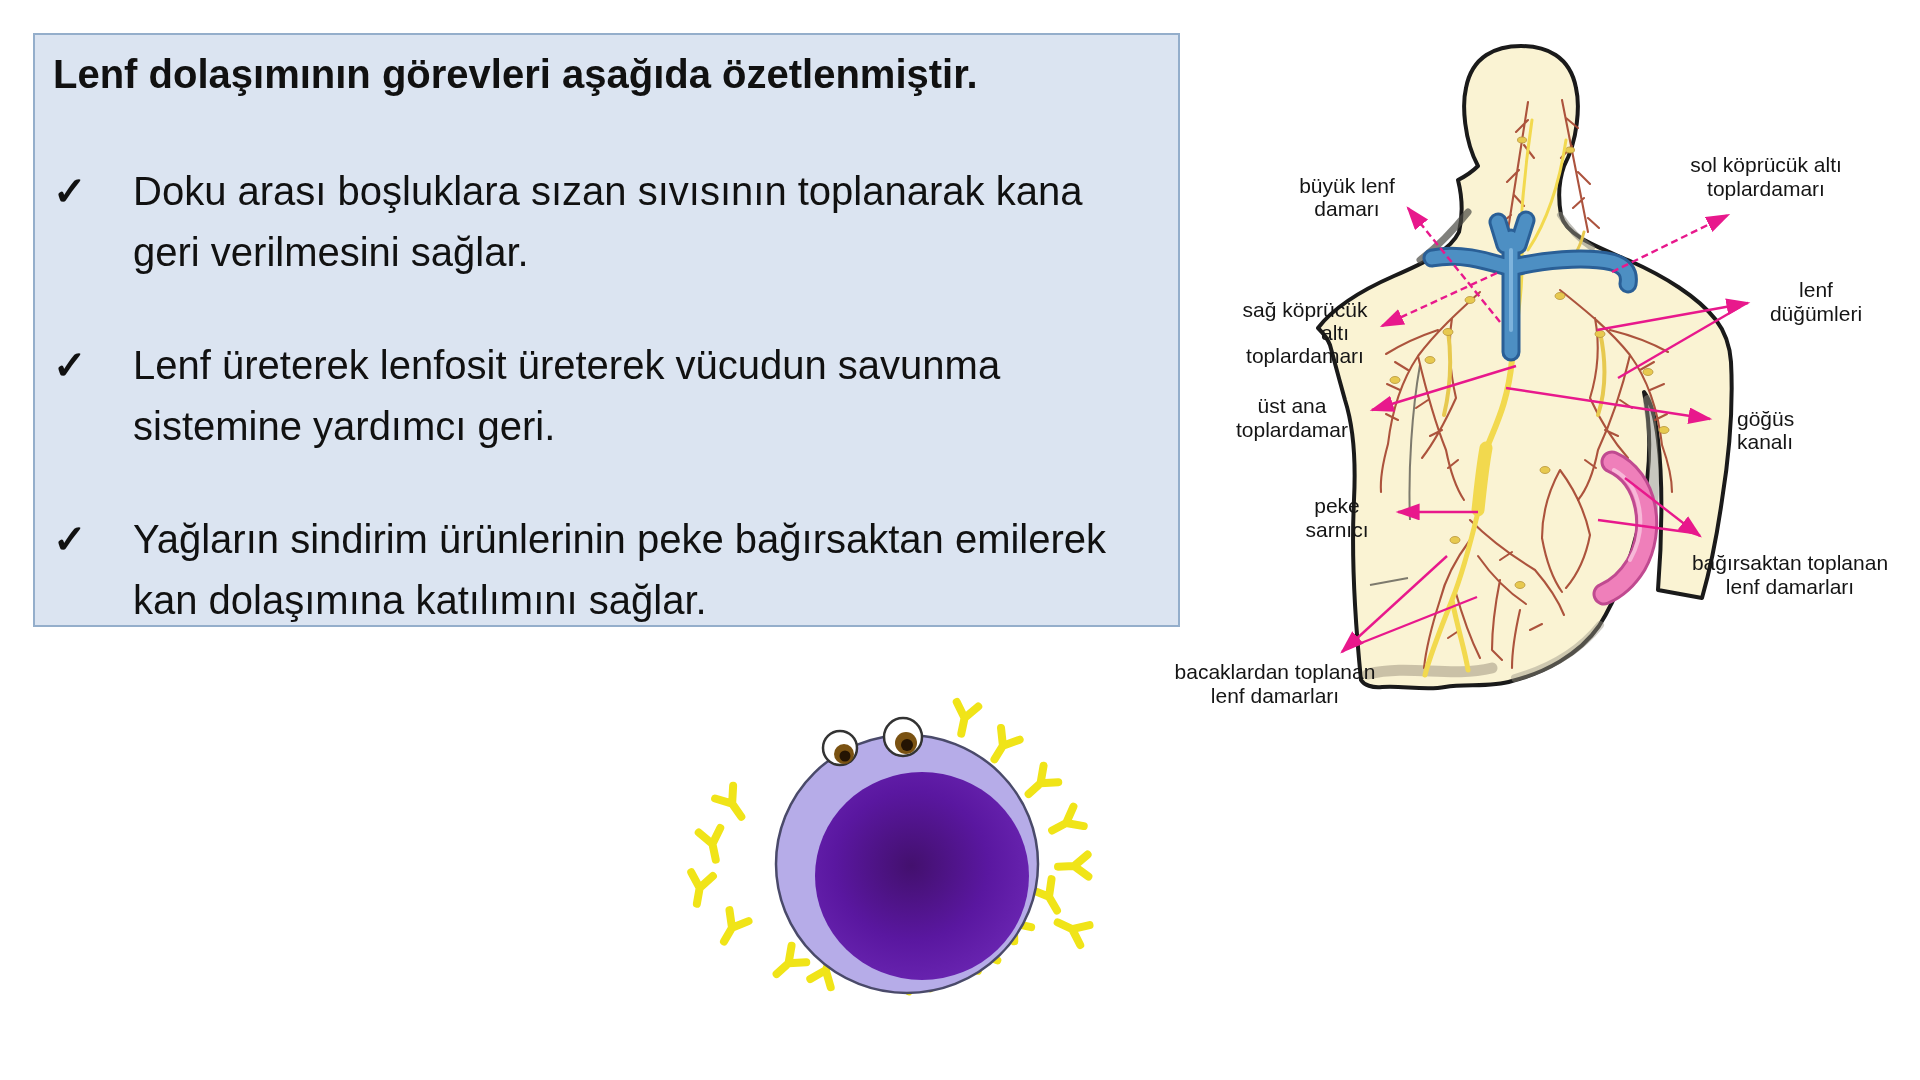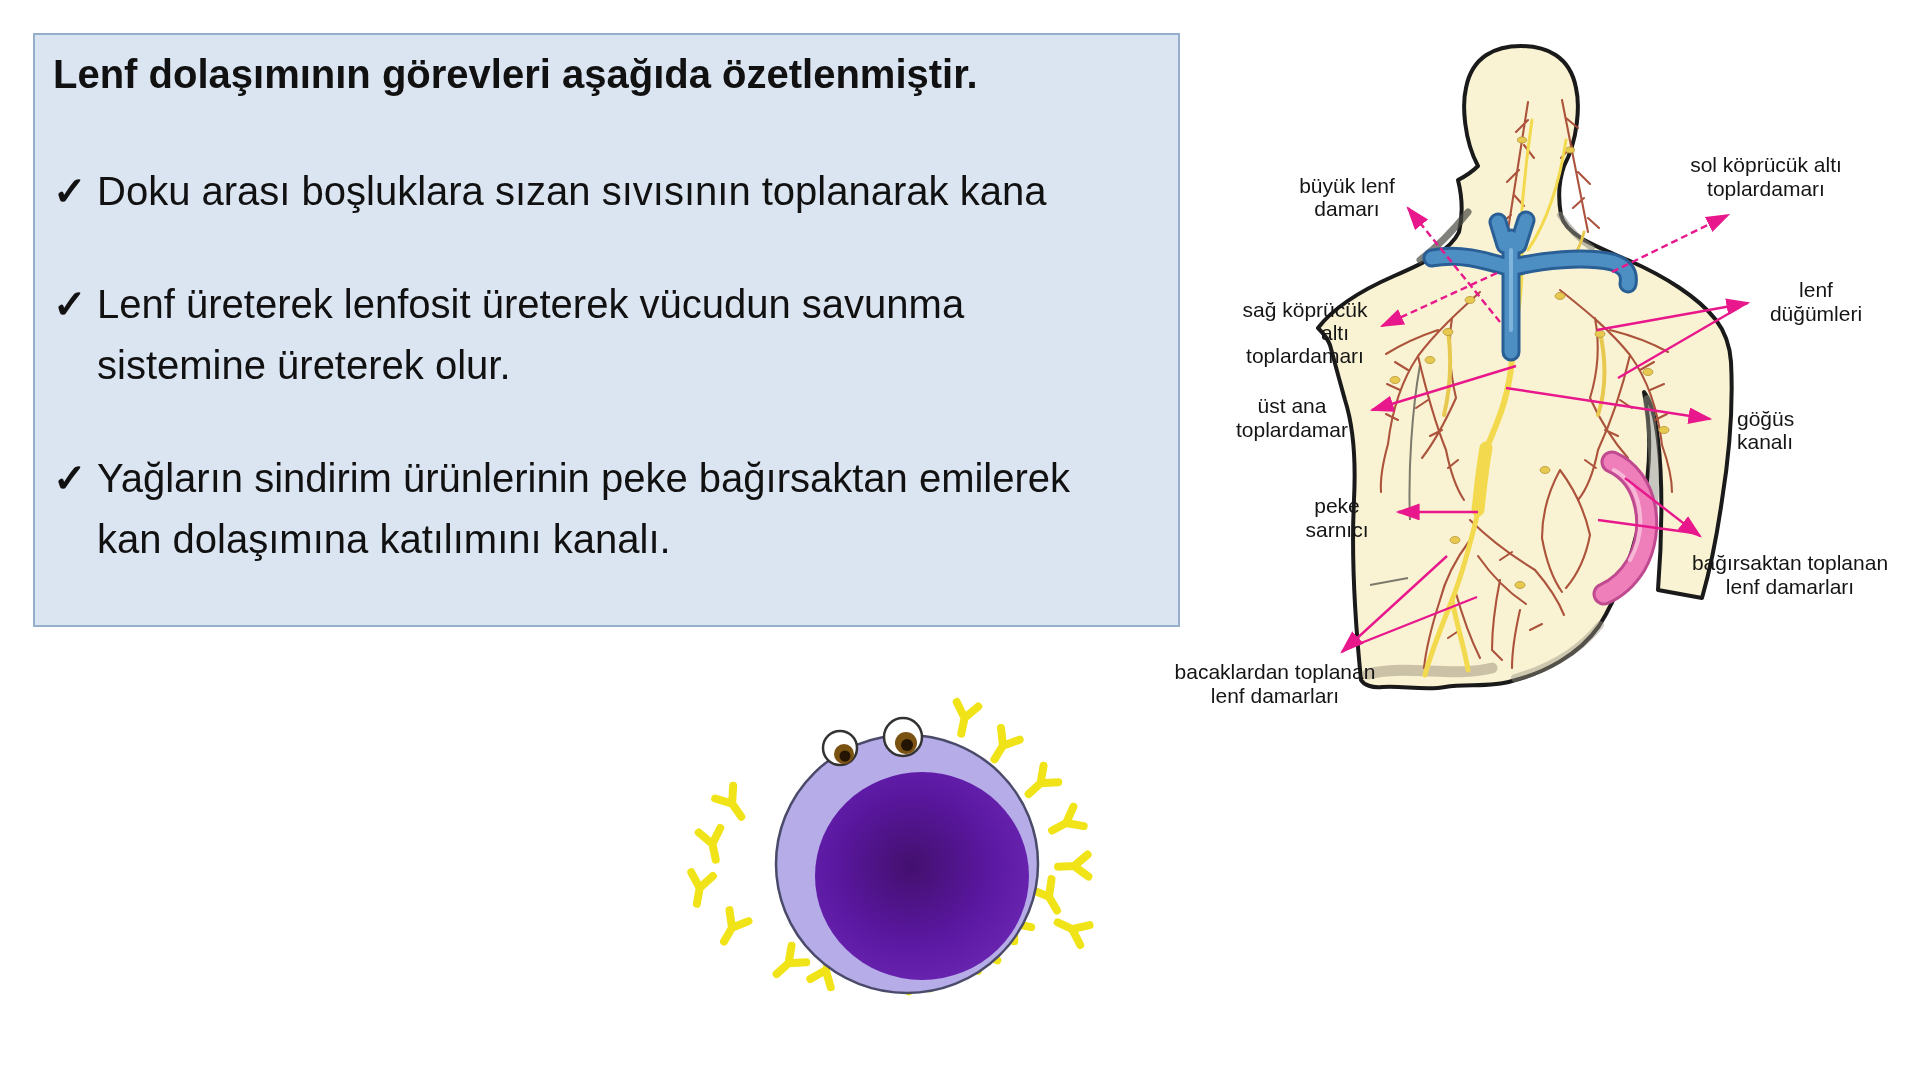--- a/index.html
+++ b/index.html
@@ -21,7 +21,7 @@
   .panel-title{font-size:40px;font-weight:bold;line-height:50px;margin-bottom:62px;}
   .bullet{display:flex;align-items:flex-start;margin-bottom:52px;font-size:40px;line-height:61px;}
   .bullet .check{width:44px;flex:0 0 44px;font-weight:bold;}
-  .bullet .blines span{display:block;}
+  .bullet .blines span{display:block;margin-left:36px;}
 
   
   .anatomy{position:absolute;left:1000px;top:0;width:920px;height:780px;}

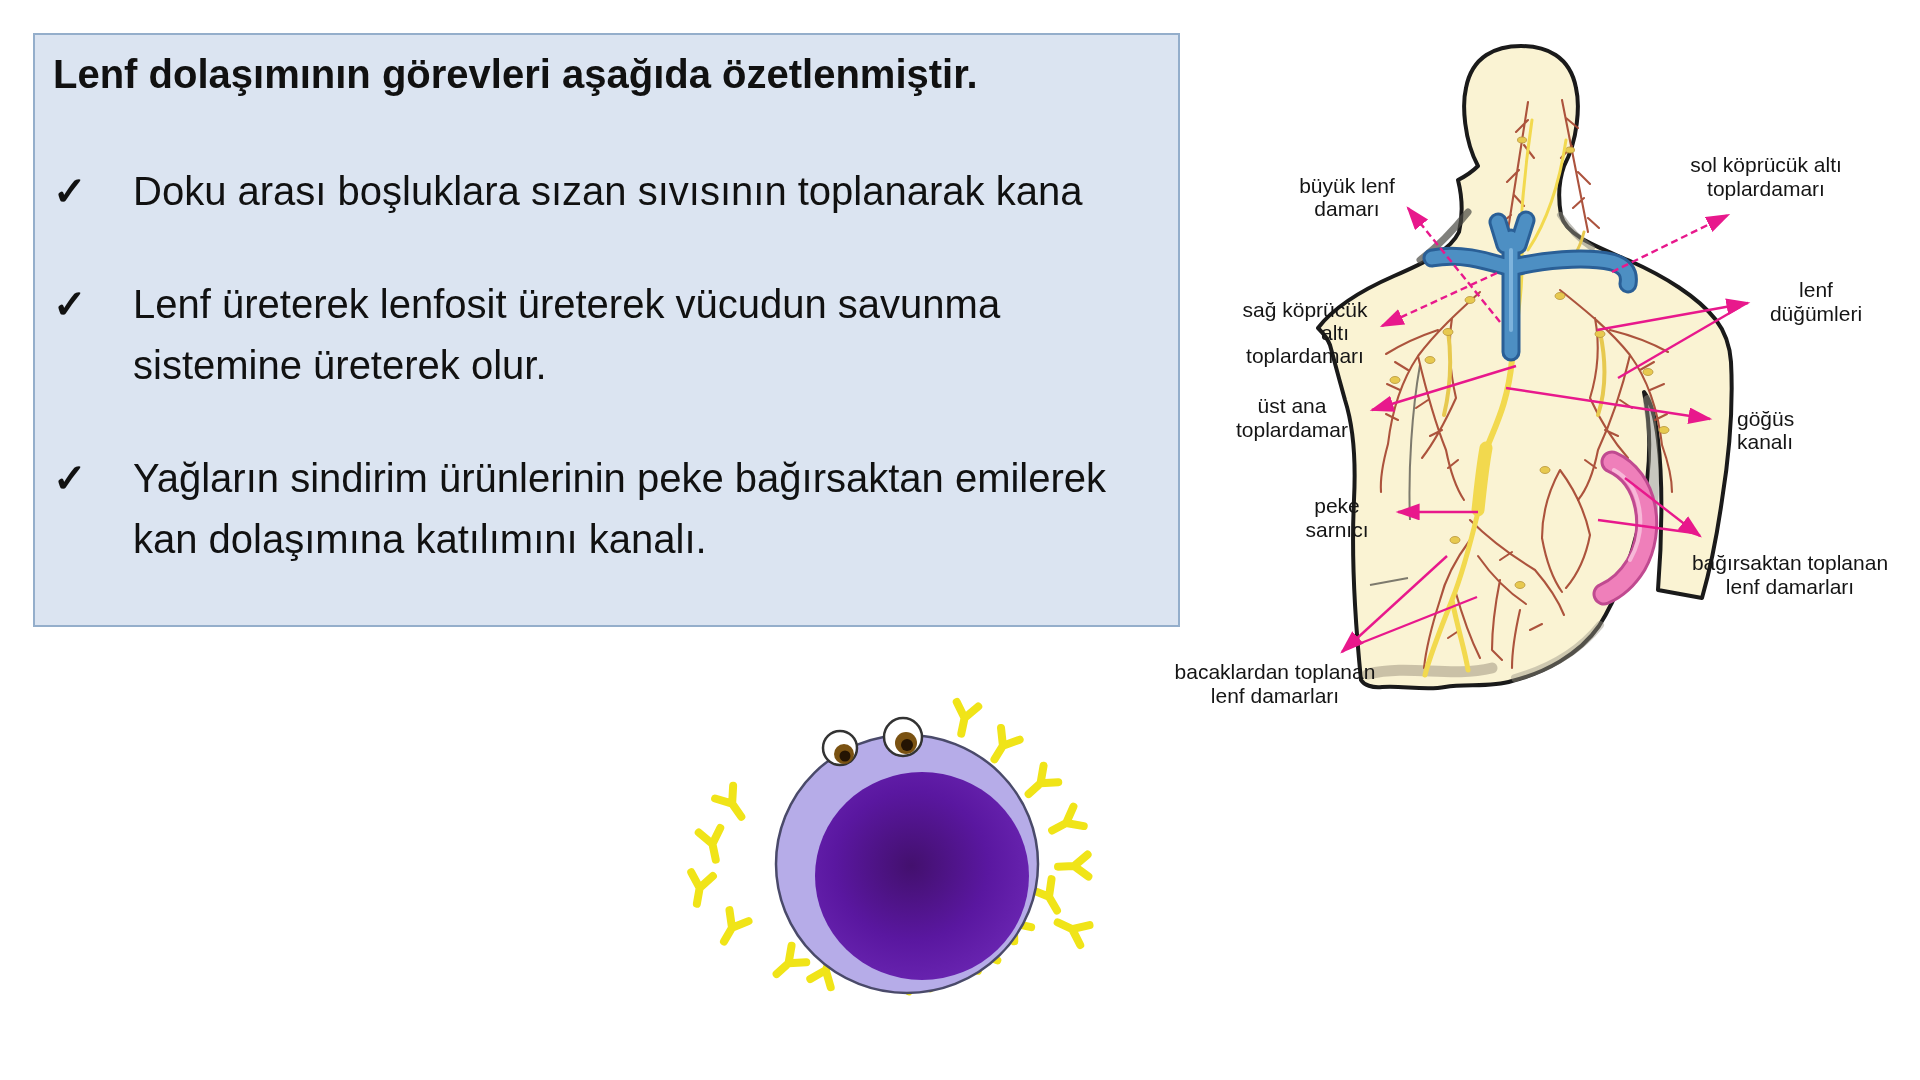--- a/index.html
+++ b/index.html
@@ -47,6 +47,7 @@
       <span class="check">✓</span>
       <span class="blines">
         <span>Doku arası boşluklara sızan sıvısının toplanarak kana</span>
+        <span>geri verilmesini sağlar.</span>
       </span>
     </div>
 

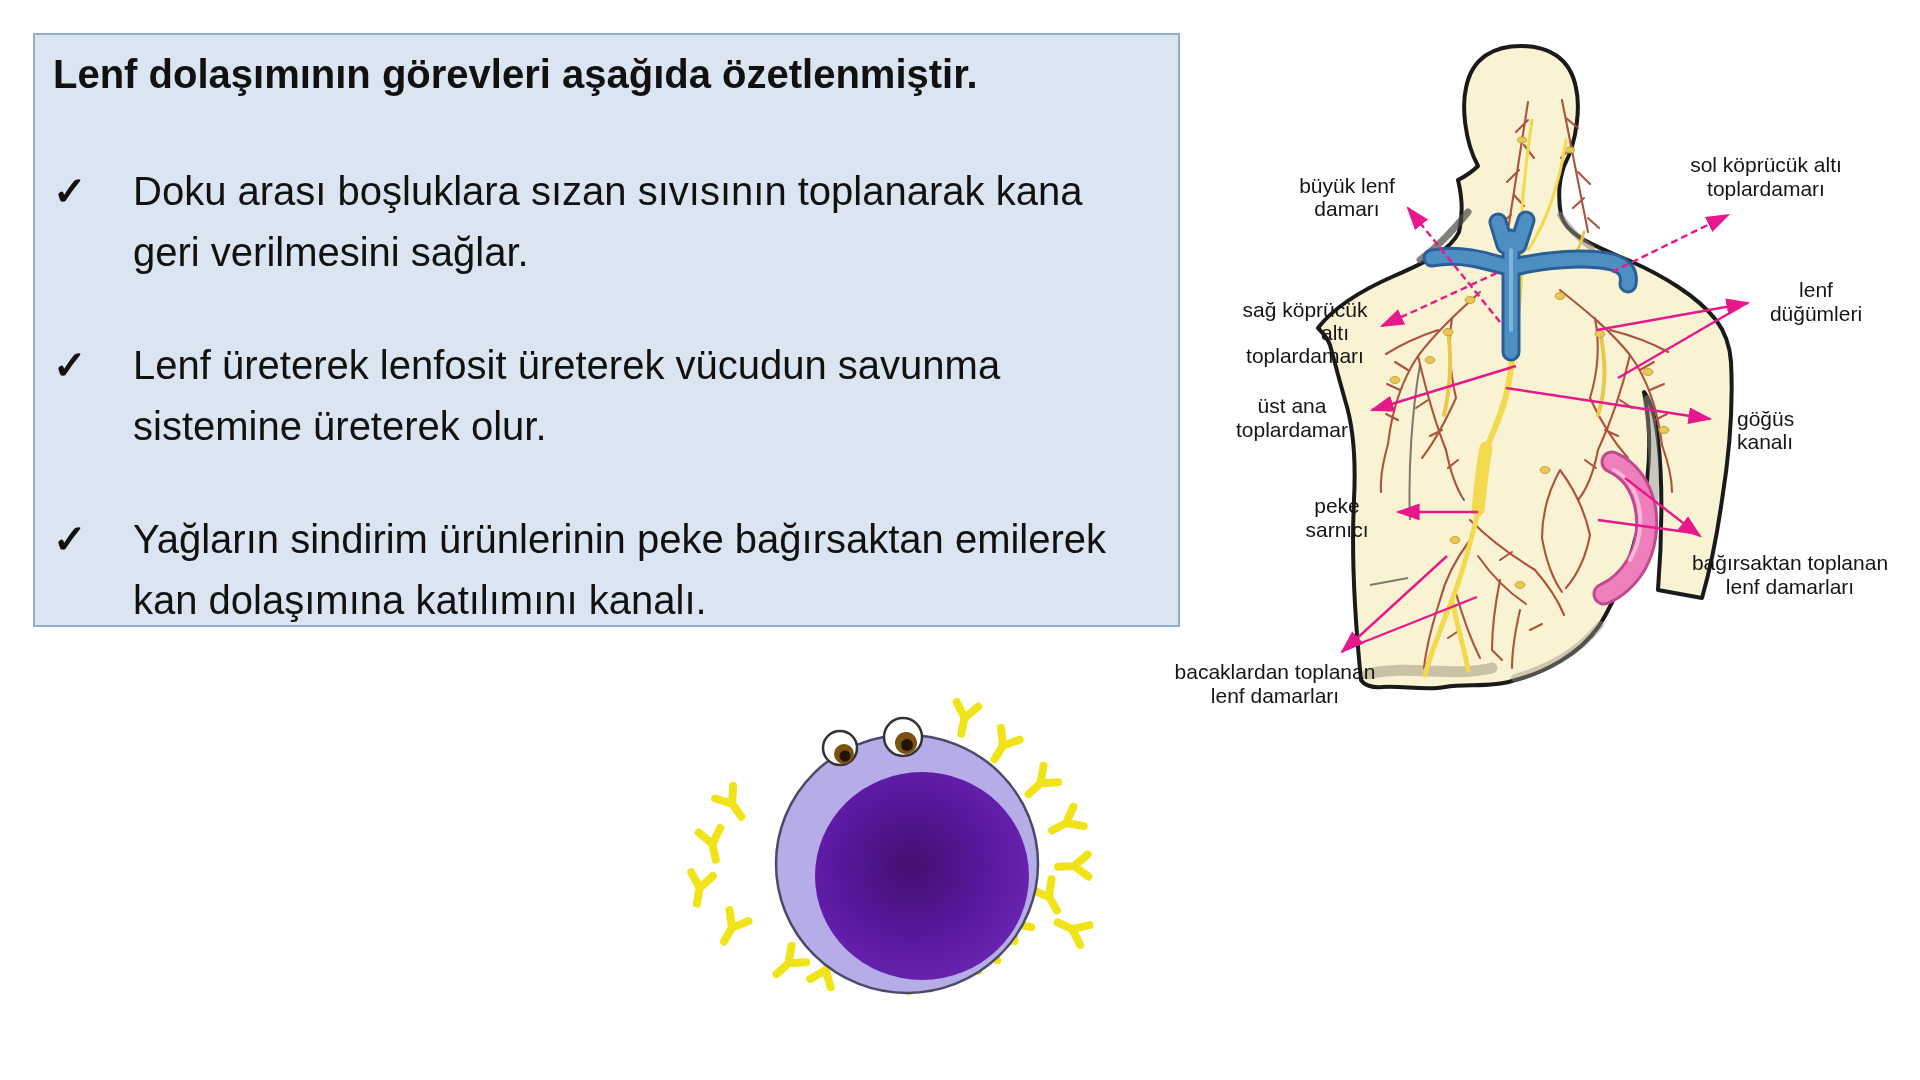--- a/index.html
+++ b/index.html
@@ -55,7 +55,7 @@
       <span class="check">✓</span>
       <span class="blines">
         <span>Lenf üreterek lenfosit üreterek vücudun savunma</span>
-        <span>sistemine üreterek olur.</span>
+        <span>sistemine yardımcı geri.</span>
       </span>
     </div>
 

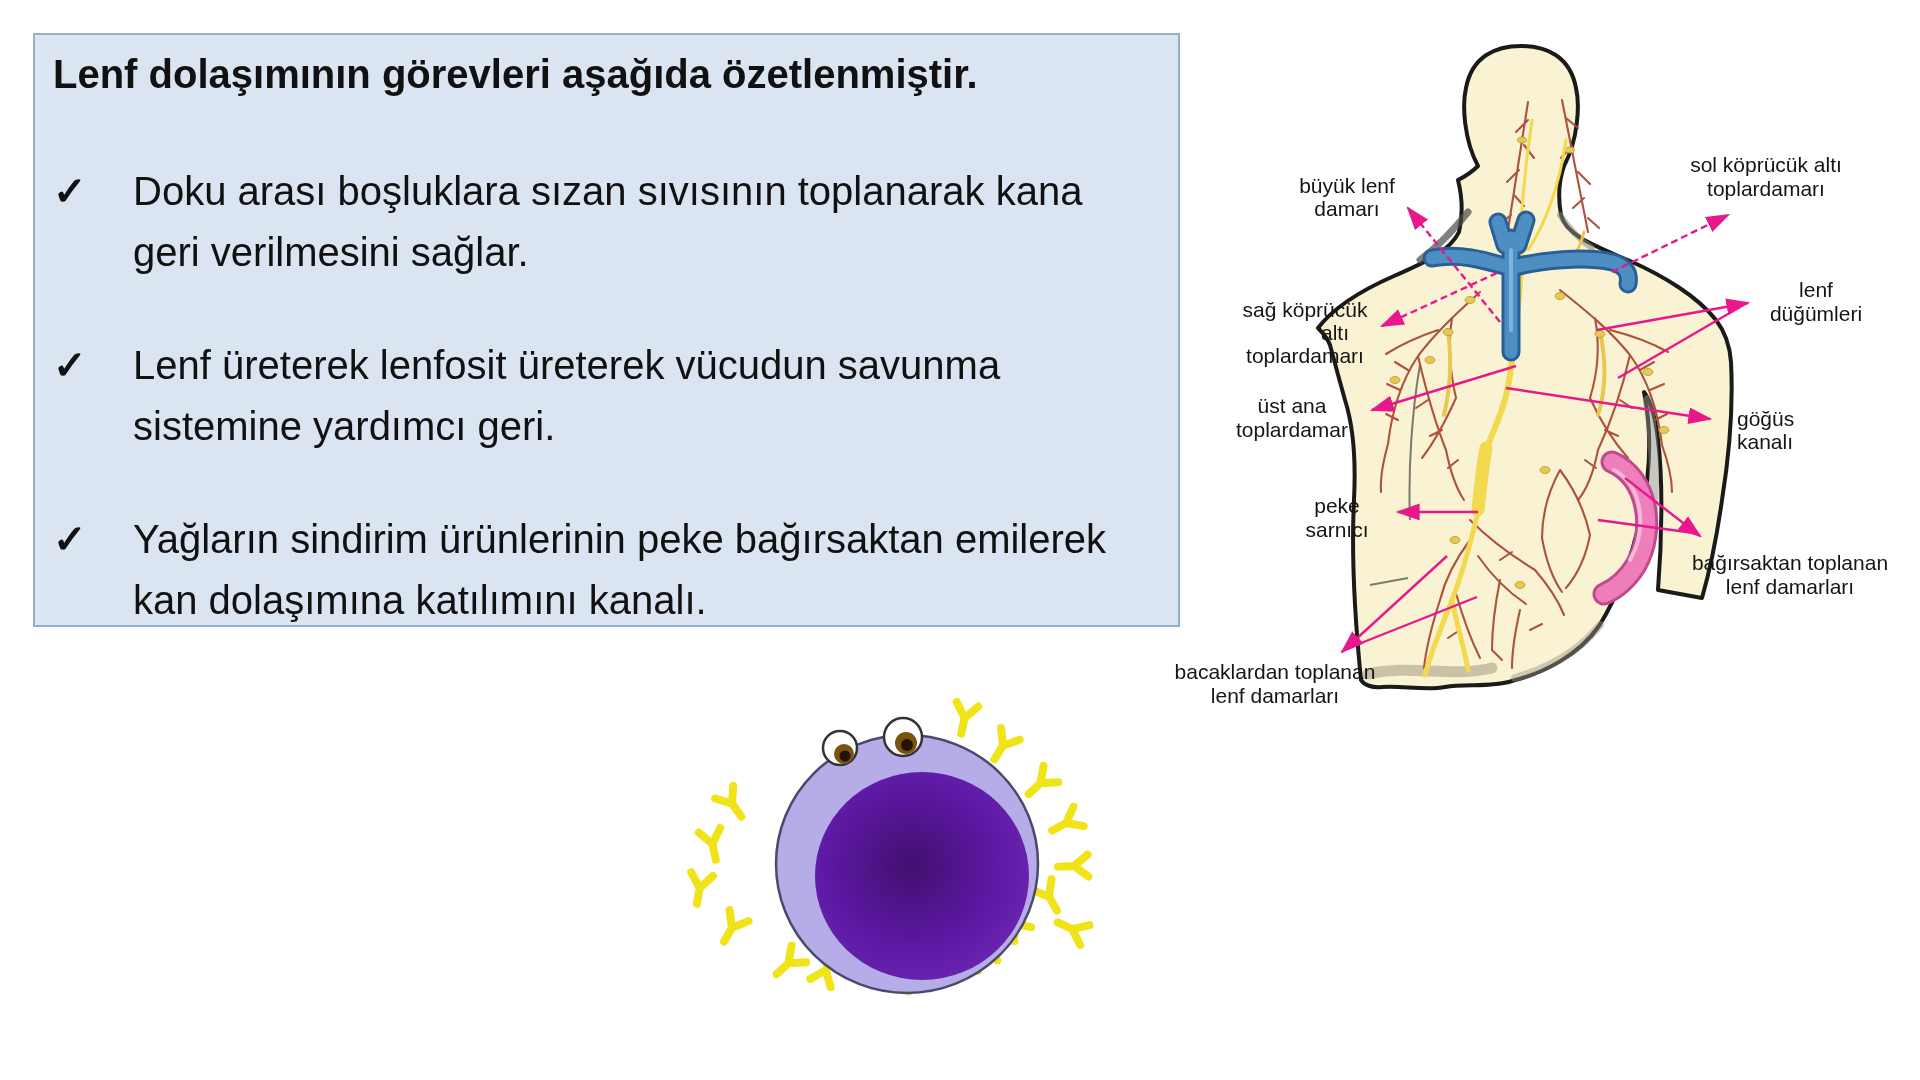--- a/index.html
+++ b/index.html
@@ -63,7 +63,7 @@
       <span class="check">✓</span>
       <span class="blines">
         <span>Yağların sindirim ürünlerinin peke bağırsaktan emilerek</span>
-        <span>kan dolaşımına katılımını kanalı.</span>
+        <span>kan dolaşımına katılımını sağlar.</span>
       </span>
     </div>
   </div>

